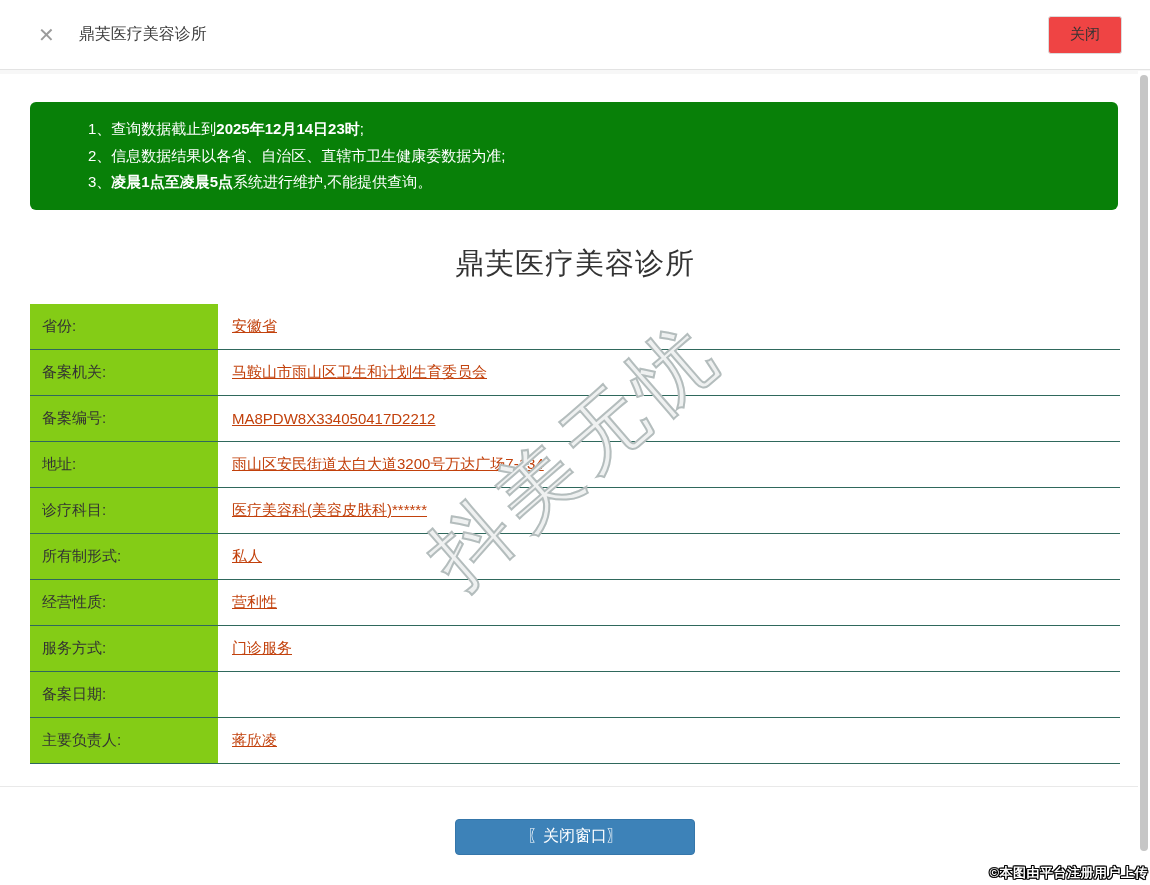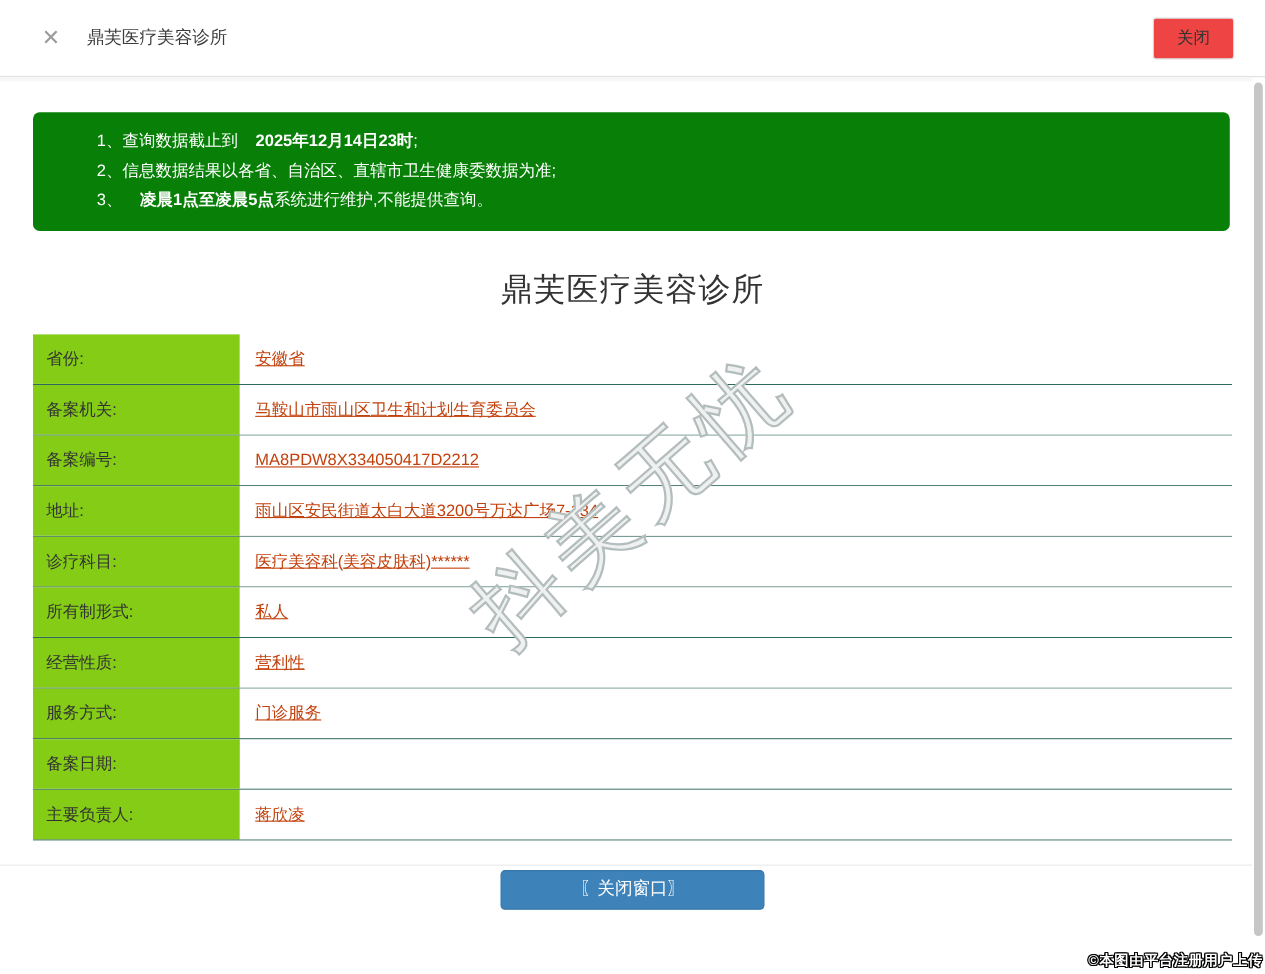--- a/index.html
+++ b/index.html
@@ -25,7 +25,7 @@
     margin: 28px 32px 0 30px; background: #088008; border-radius: 6px;
     color: #fff; font-size: 15px; padding: 14px 20px 14px 58px; line-height: 26.5px;
   }
-  .notice b { font-weight: bold; padding-left: 16px; }
+  .notice b { font-weight: bold; }
 
   
   .clinic-title {

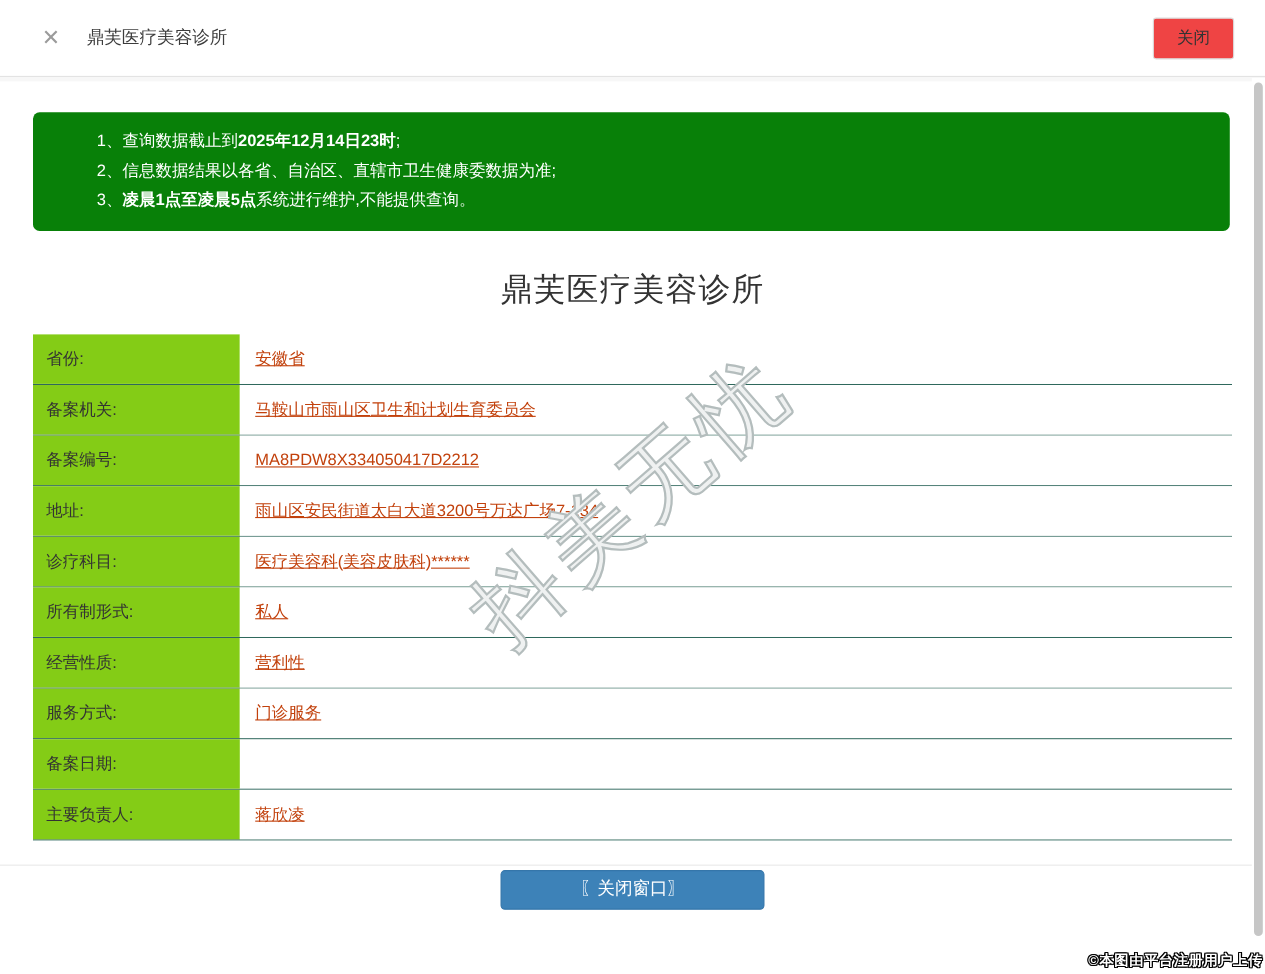--- a/index.html
+++ b/index.html
@@ -56,7 +56,7 @@
 
   
   .bottom-divider { margin-top: 22px; border-top: 1px solid #e9e9e9; }
-  .footer-area { padding-top: 4px; display: flex; justify-content: center; border-radius: 18px; }
+  .footer-area { padding-top: 32px; display: flex; justify-content: center; border-radius: 18px; }
   .close-window-btn {
     width: 240px; height: 36px; background: #3d82b8; border: 1px solid #3576aa;
     border-radius: 4px; color: #fff; font-size: 16px; cursor: pointer; font-family: inherit;

